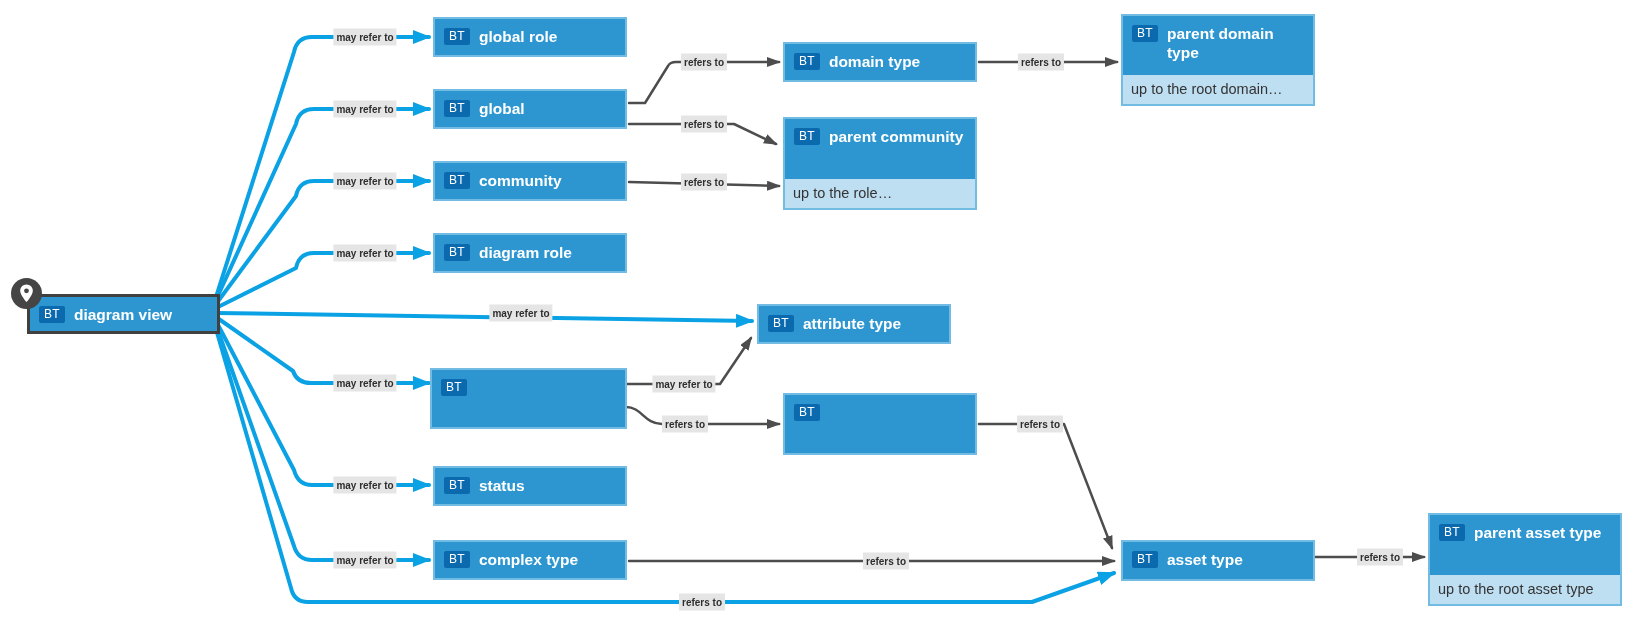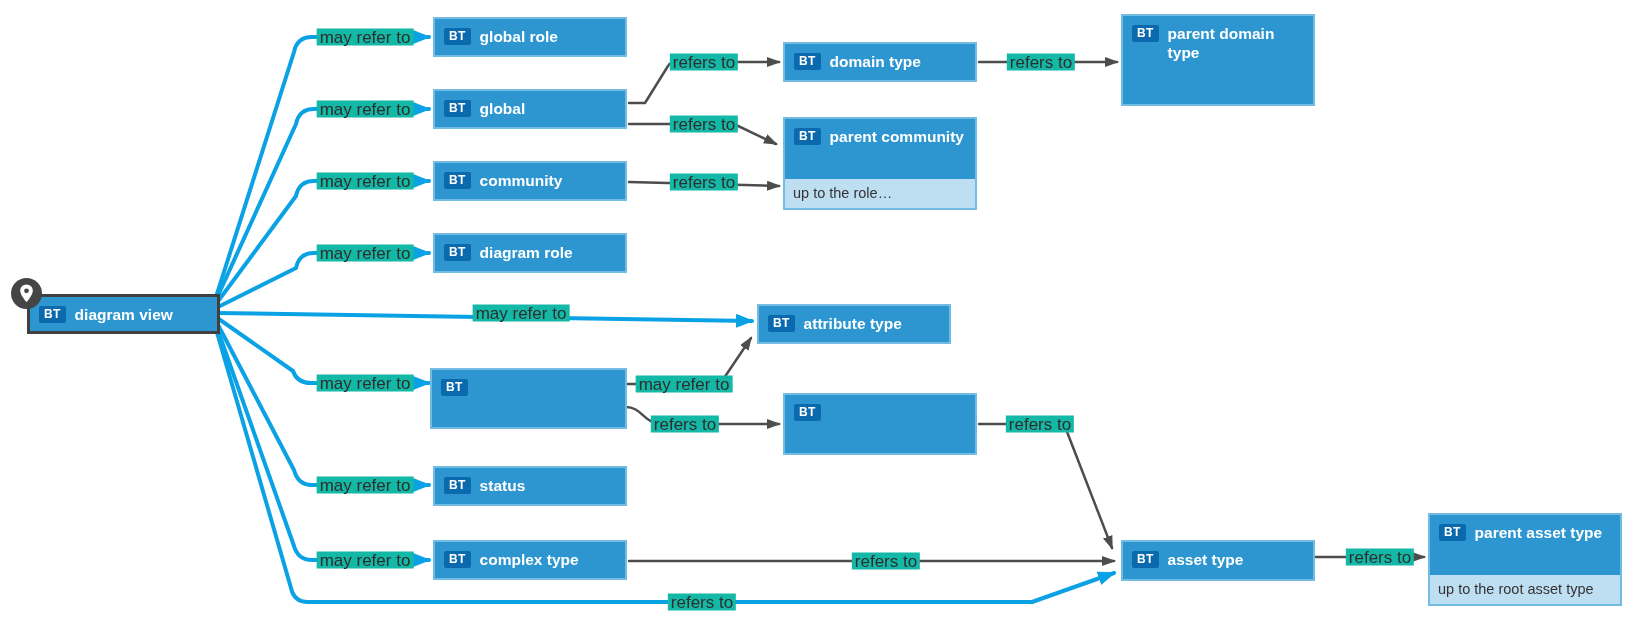--- a/index.html
+++ b/index.html
@@ -10,8 +10,8 @@
   svg.edges{position:absolute;left:0;top:0;width:1640px;height:638px;}
   .edge-label{
     position:absolute;transform:translate(-50%,-50%);
-    font-size:17px;color:#2e2e2e;background:#14b8a6;
-    padding:0 3px;white-space:nowrap;line-height:17px;
+    font-size:10px;color:#2e2e2e;background:#e5e5e5;
+    padding:0 3px;white-space:nowrap;line-height:17px;font-weight:bold;
   }
   .node{
     position:absolute;box-sizing:border-box;

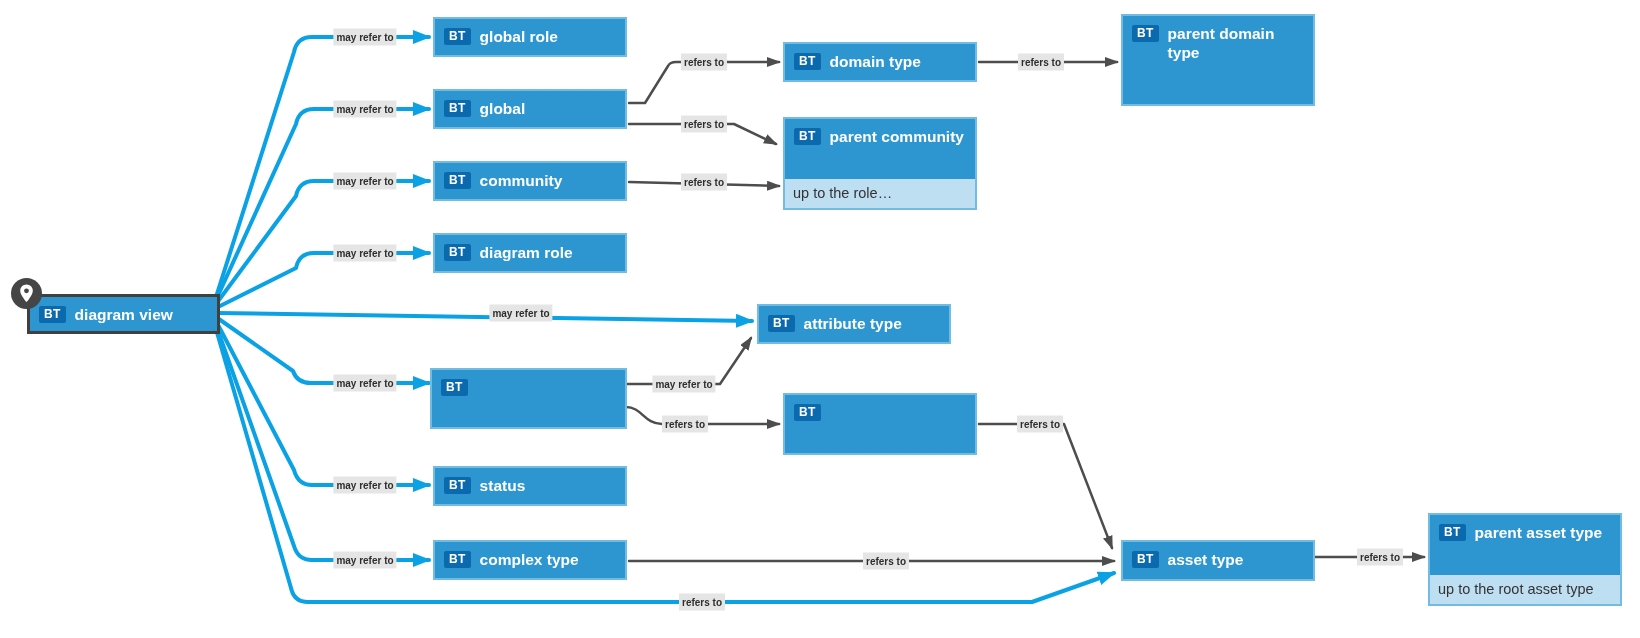--- a/index.html
+++ b/index.html
@@ -26,7 +26,7 @@
   }
   .node-badge{
     flex:0 0 auto;background:#0b69ae;color:#fff;border-radius:2px;
-    font-size:12px;font-weight:bold;letter-spacing:.3px;
+    font-size:12px;font-weight:normal;letter-spacing:.3px;
     padding:2px 5px;line-height:13px;margin-top:1px;
   }
   .node-sub{

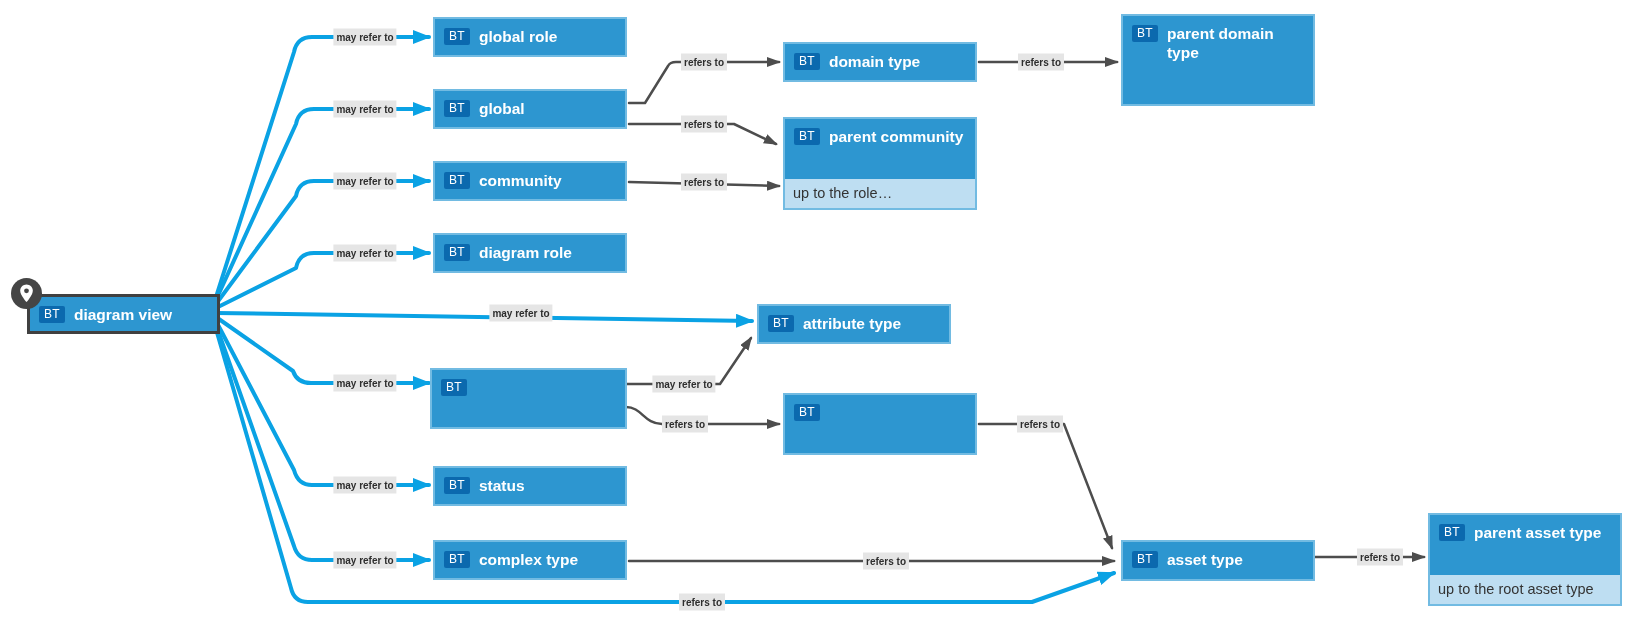--- a/index.html
+++ b/index.html
@@ -191,6 +191,7 @@
       <span class="node-badge">BT</span>
       <span class="node-label">parent domain type</span>
     </div>
+    <div class="node-sub">up to the root domain…</div>
   </div>
 
   <div class="node" style="left:1428px;top:513px;width:194px;height:93px">

